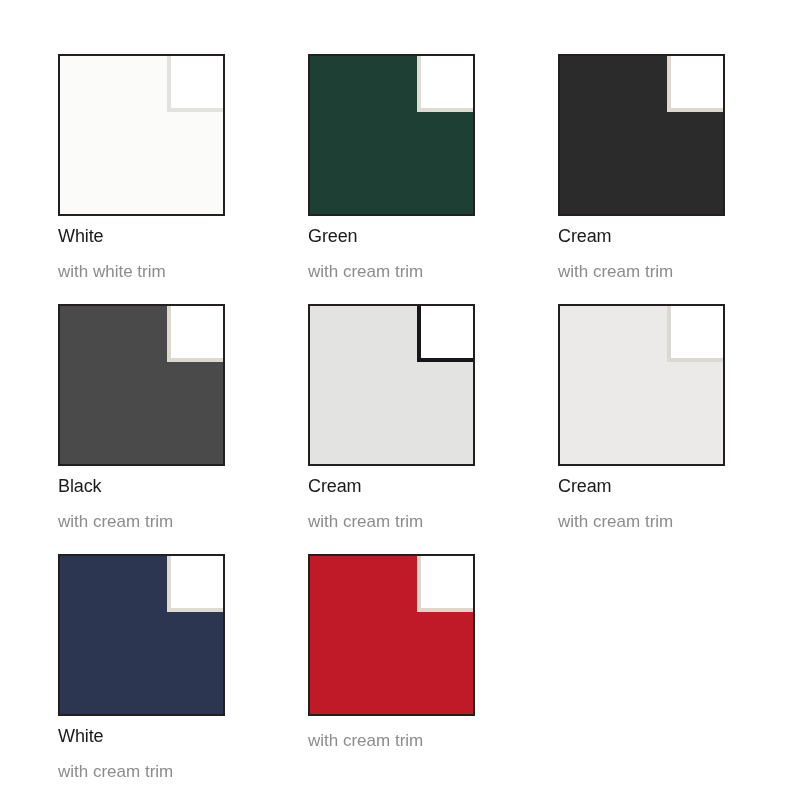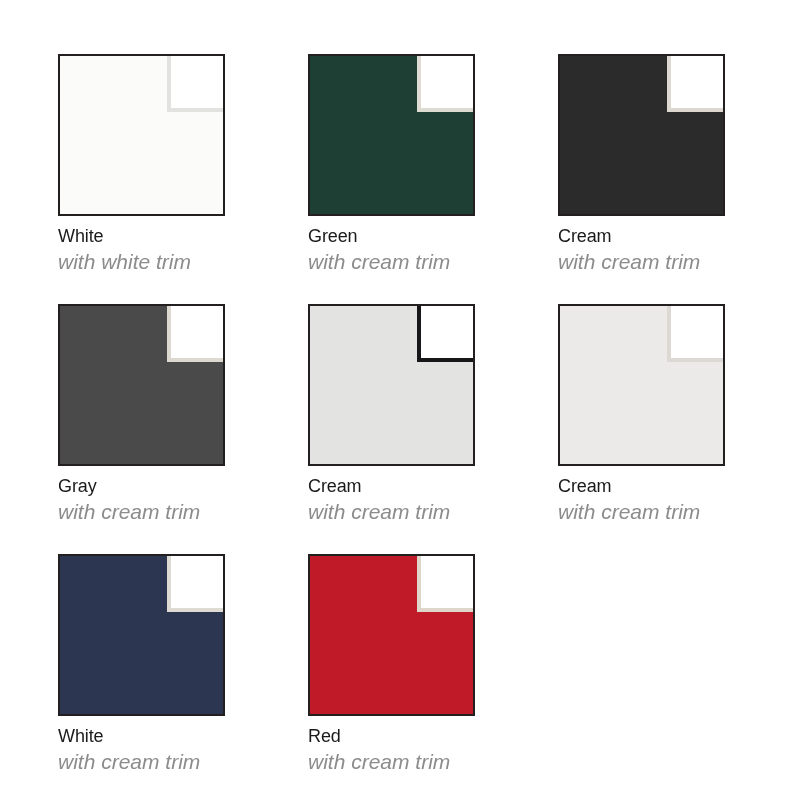--- a/index.html
+++ b/index.html
@@ -82,12 +82,11 @@
   }
 
   .swatch-trim-label {
-    font-size: 21px;
+    font-size: 17px;
     font-weight: normal;
     color: #8c8c8c;
     line-height: 1.25;
-    margin-top: 2px;
-    font-style: italic;
+    margin-top: 14px;
   }
 </style>
 </head>

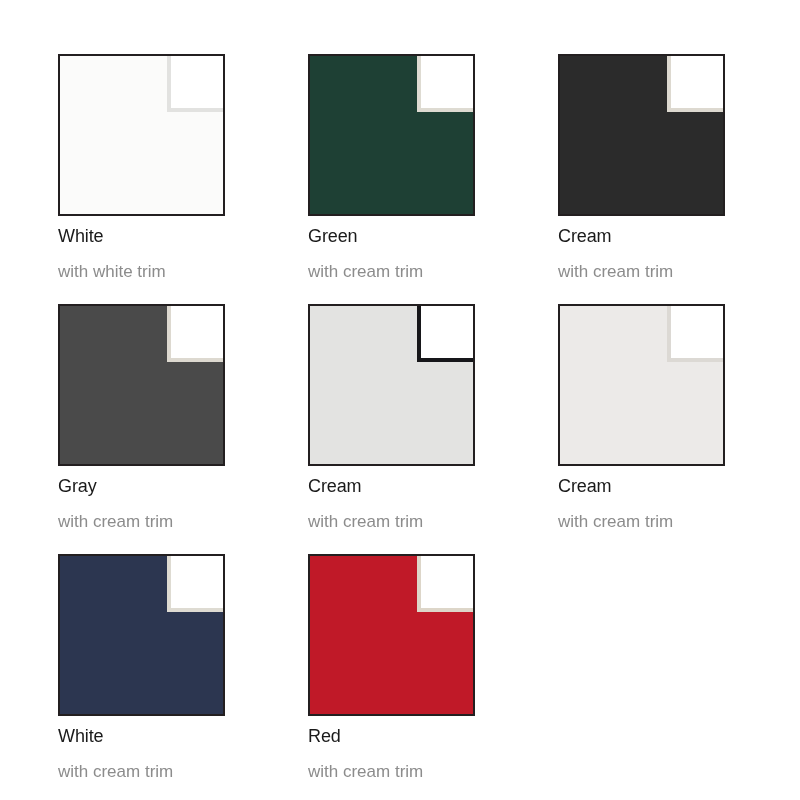--- a/index.html
+++ b/index.html
@@ -133,7 +133,7 @@
         </div>
       </div>
       <div class="swatch-caption">
-        <div class="swatch-name">Gray</div>
+        <div class="swatch-name">Black</div>
         <div class="swatch-trim-label">with cream trim</div>
       </div>
     </div>

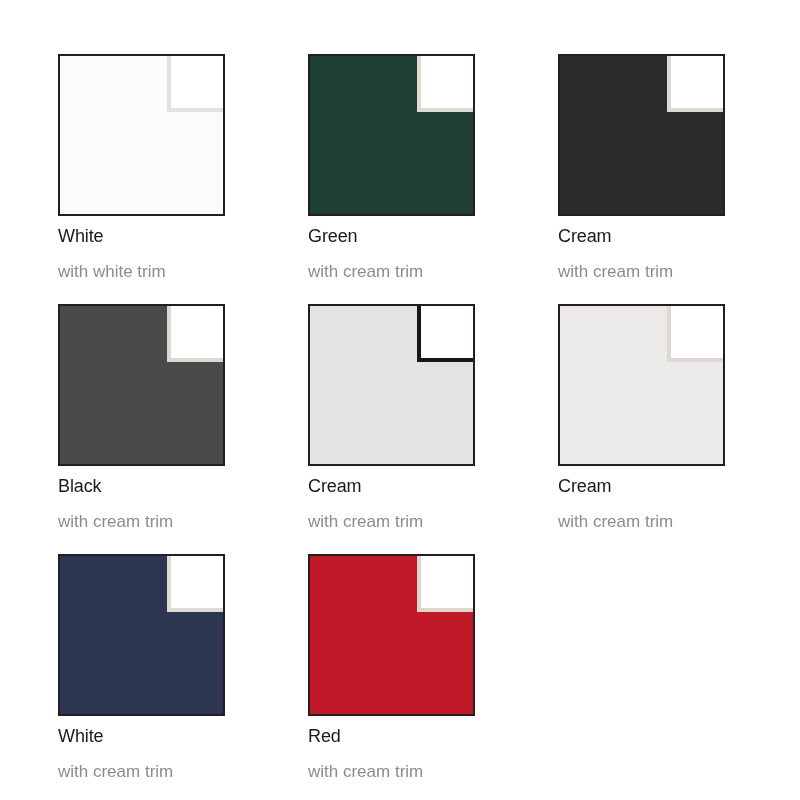--- a/index.html
+++ b/index.html
@@ -177,7 +177,6 @@
         </div>
       </div>
       <div class="swatch-caption">
-        <div class="swatch-name">Red</div>
         <div class="swatch-trim-label">with cream trim</div>
       </div>
     </div>

